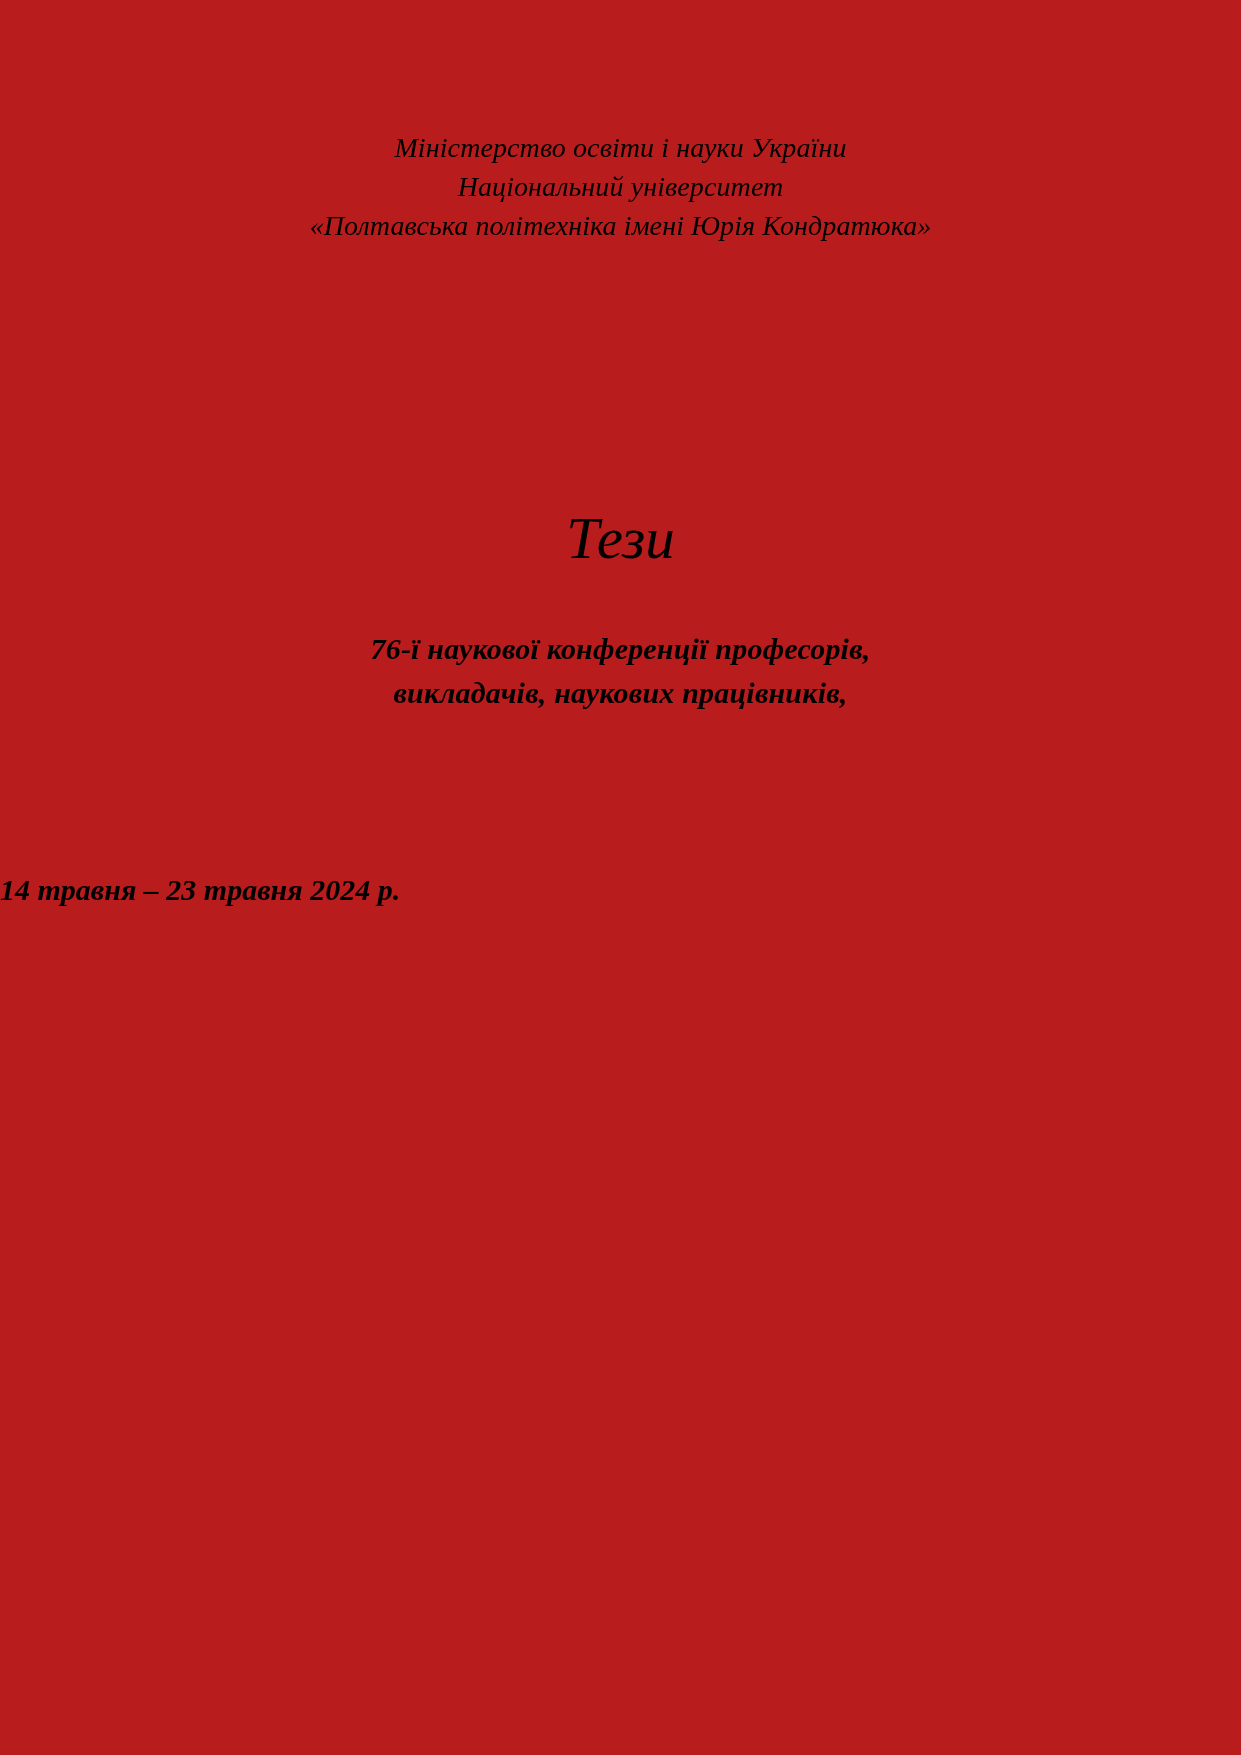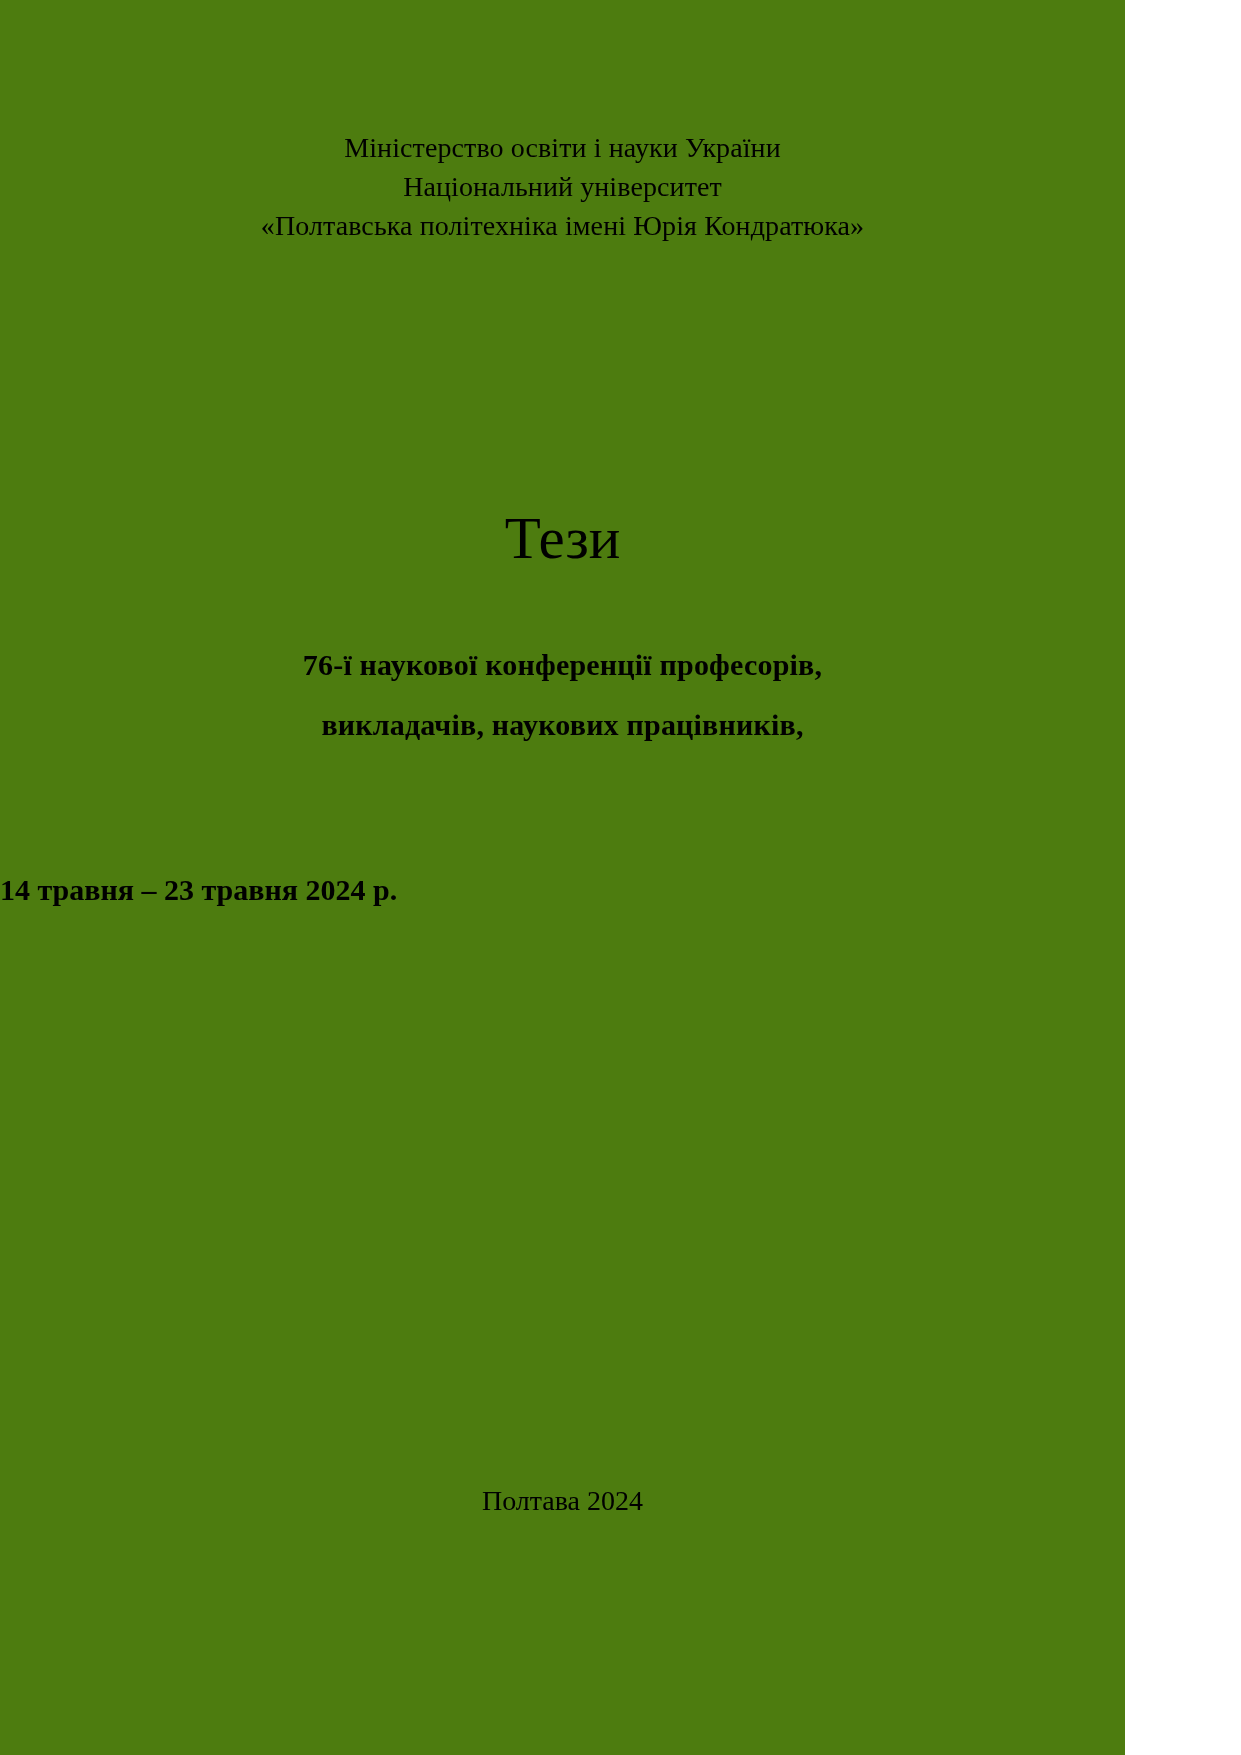--- a/index.html
+++ b/index.html
@@ -8,14 +8,15 @@
     background: #ffffff;
   }
   .page {
-    width: 1125px;
+    width: 1241px;
     height: 1755px;
-    background: #4d7c0f;
+    background: #b91c1c;
     position: relative;
     box-sizing: border-box;
     font-family: "Liberation Serif", serif;
     color: #000000;
     overflow: hidden;
+    font-style: italic;
   }
 
   

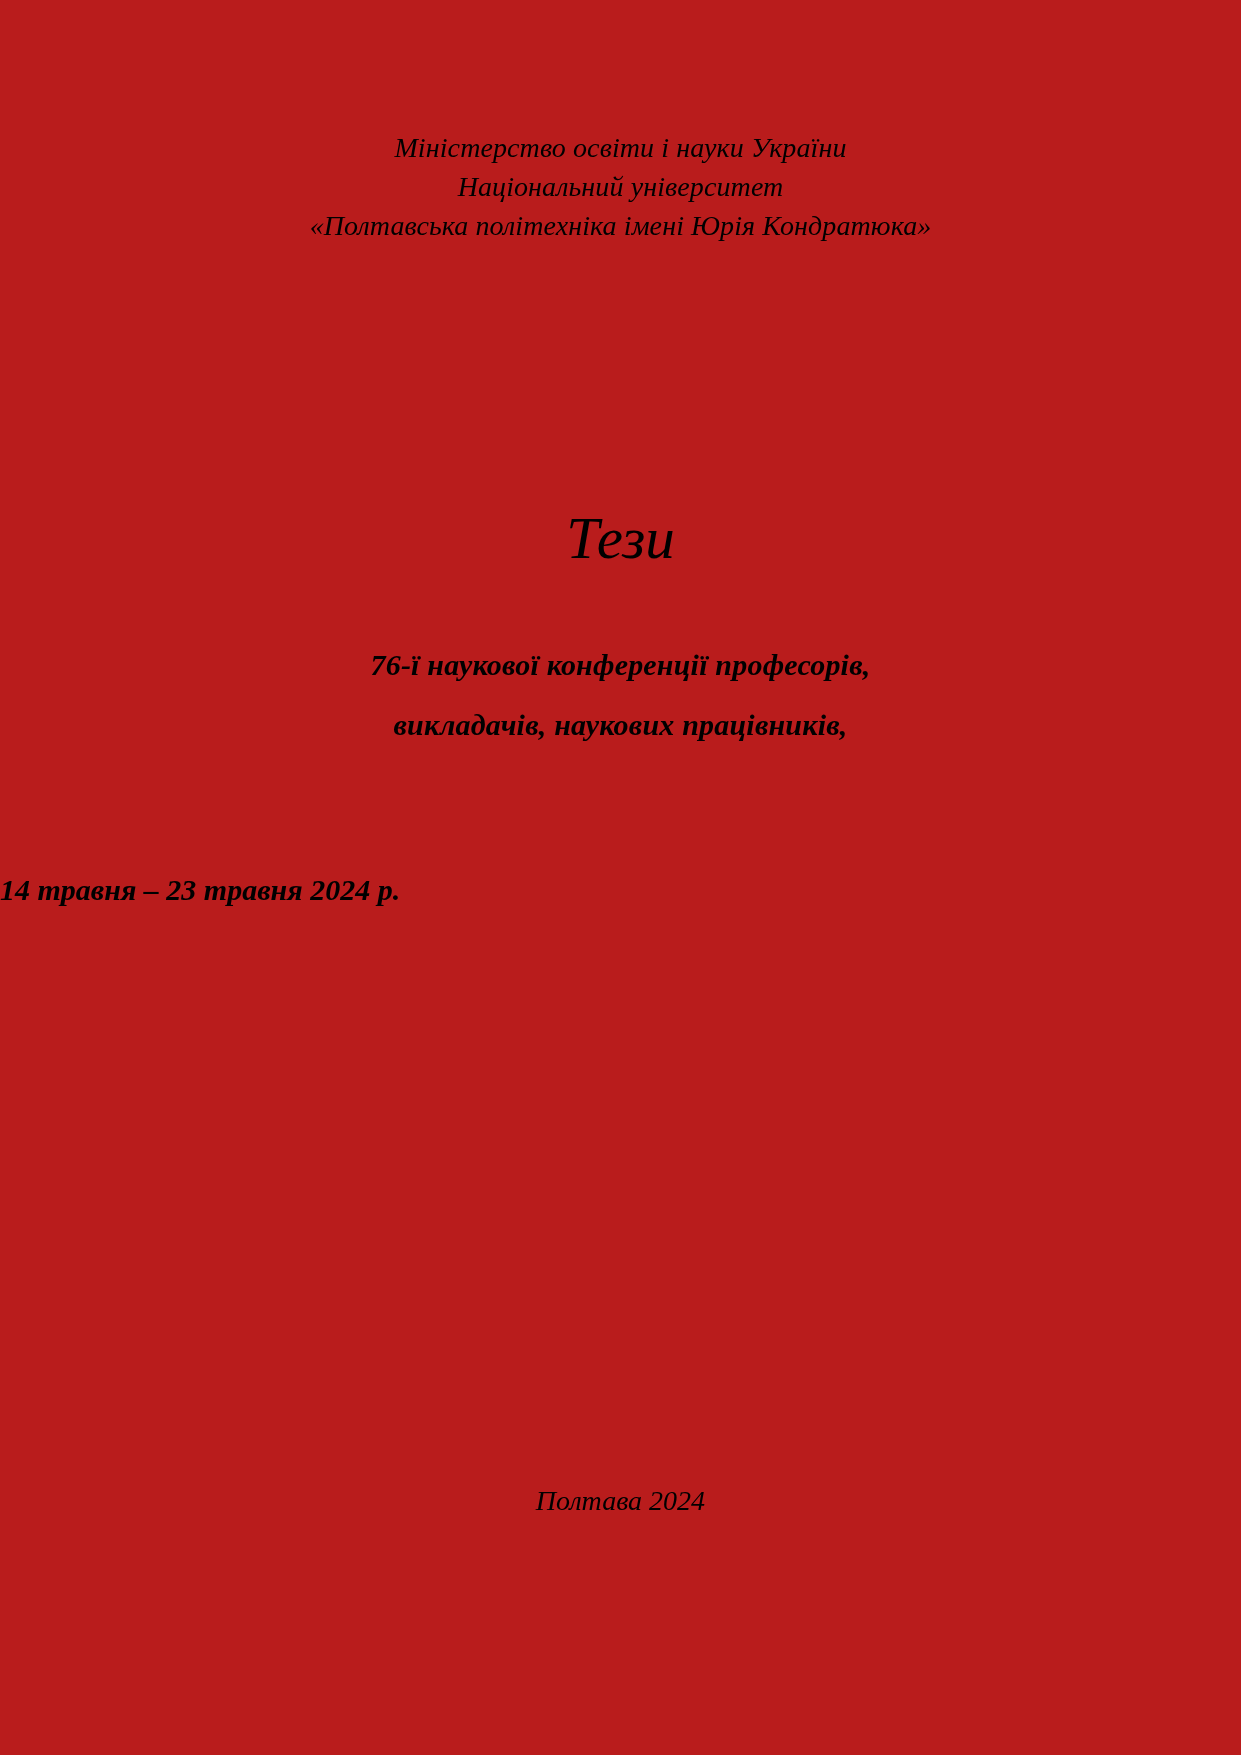--- a/index.html
+++ b/index.html
@@ -62,7 +62,6 @@
     line-height: 44px;
     font-weight: bold;
     letter-spacing: 0.2px;
-    margin-top: 16px;
   }
 
   

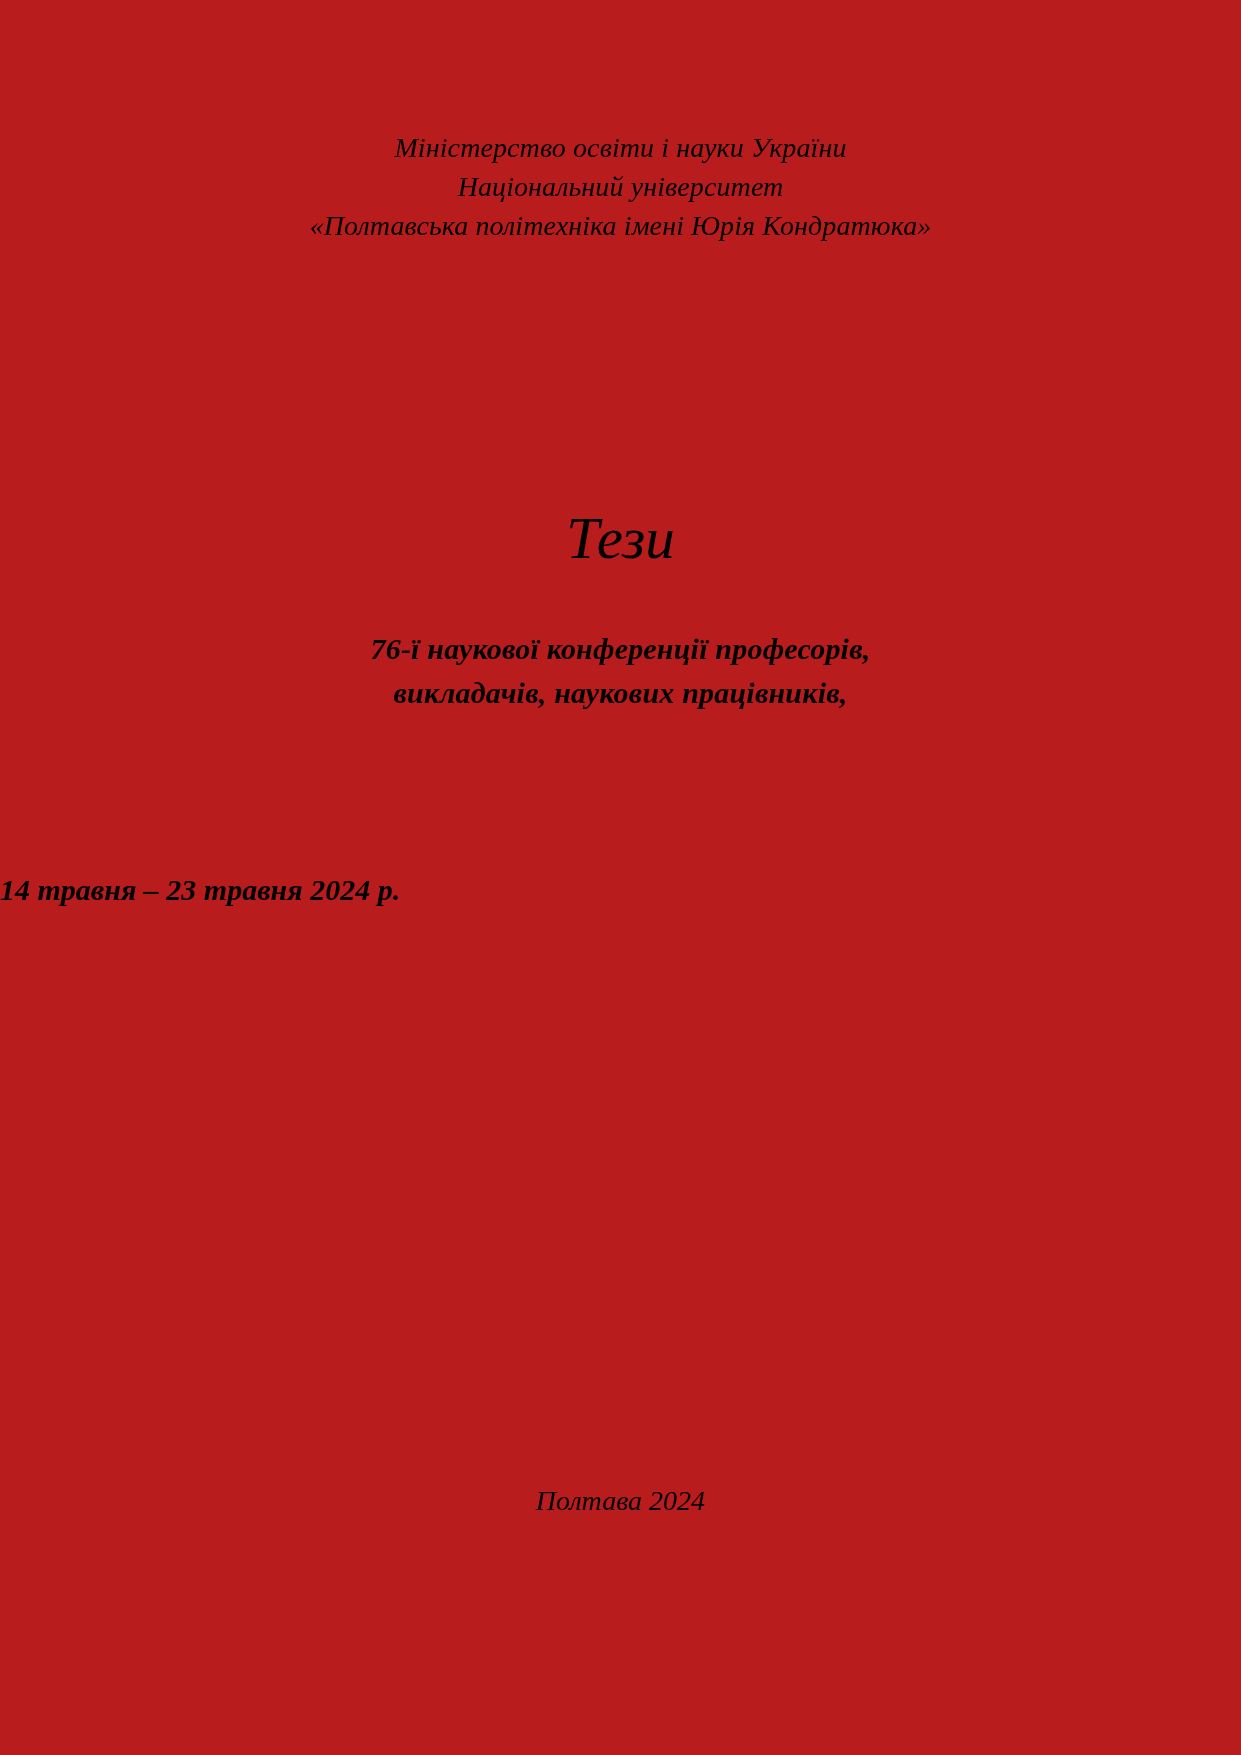--- a/index.html
+++ b/index.html
@@ -123,7 +123,6 @@
 
   <div class="dates">14 травня – 23 травня 2024 р.</div>
 
-  <div class="footer">Полтава 2024</div>
 
 </div>
 

